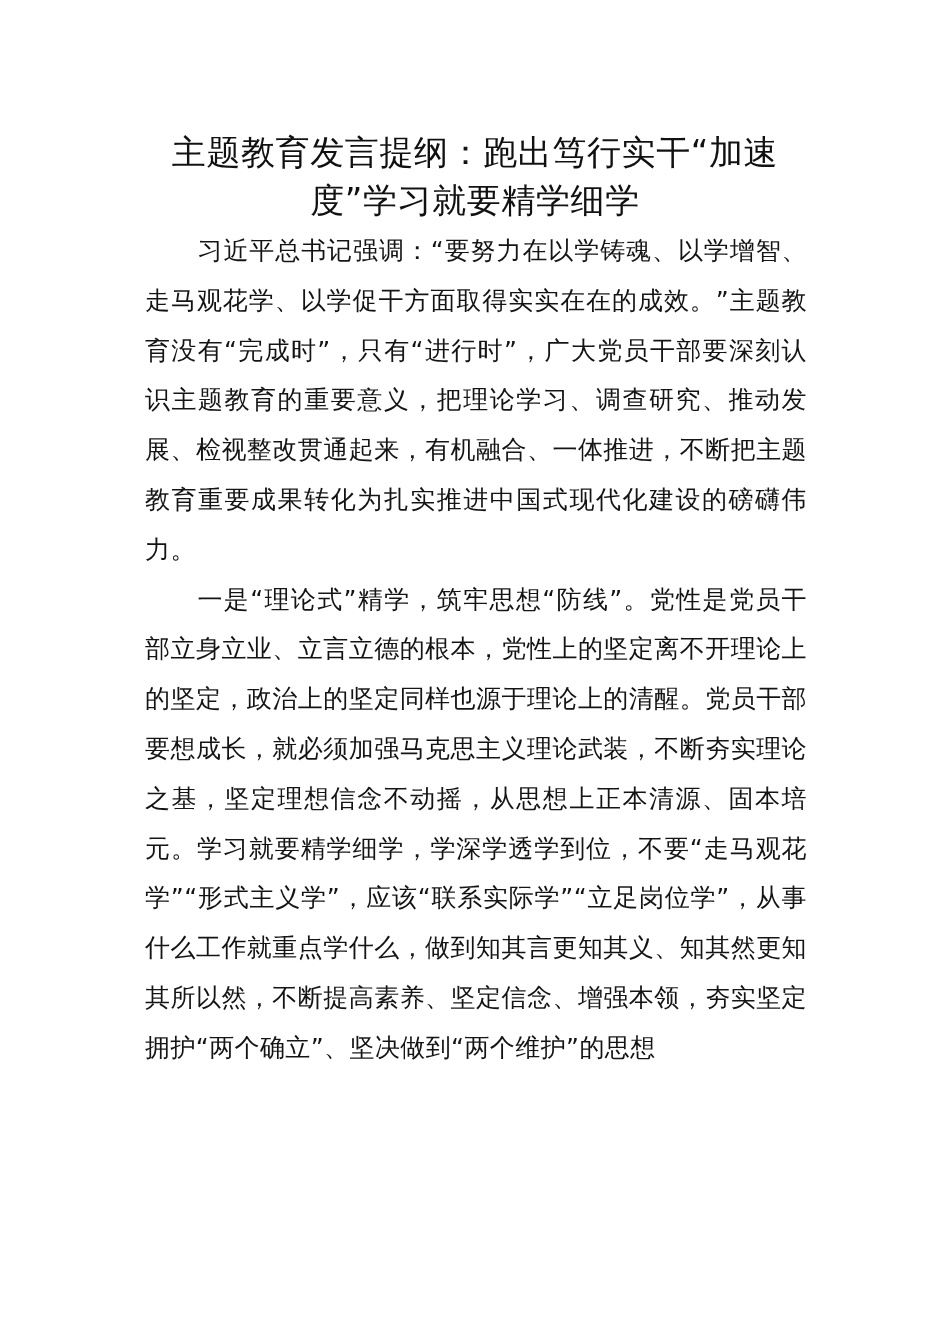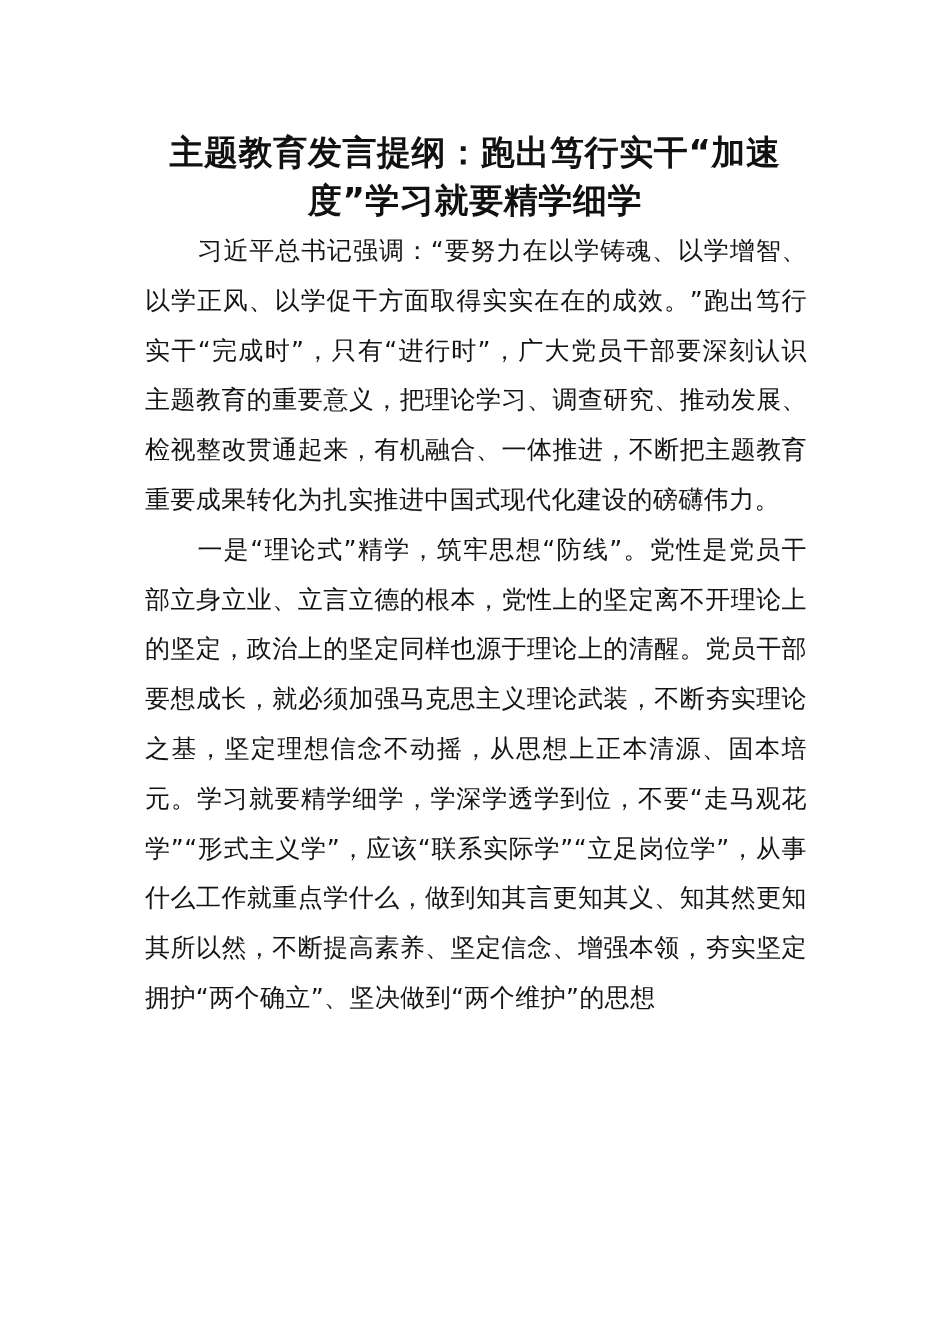--- a/index.html
+++ b/index.html
@@ -32,7 +32,7 @@
     text-align: center;
     font-size: 34px;
     line-height: 48px;
-    font-weight: bold;
+    font-weight: normal;
     color: #111111;
     letter-spacing: 0.6px;
   }

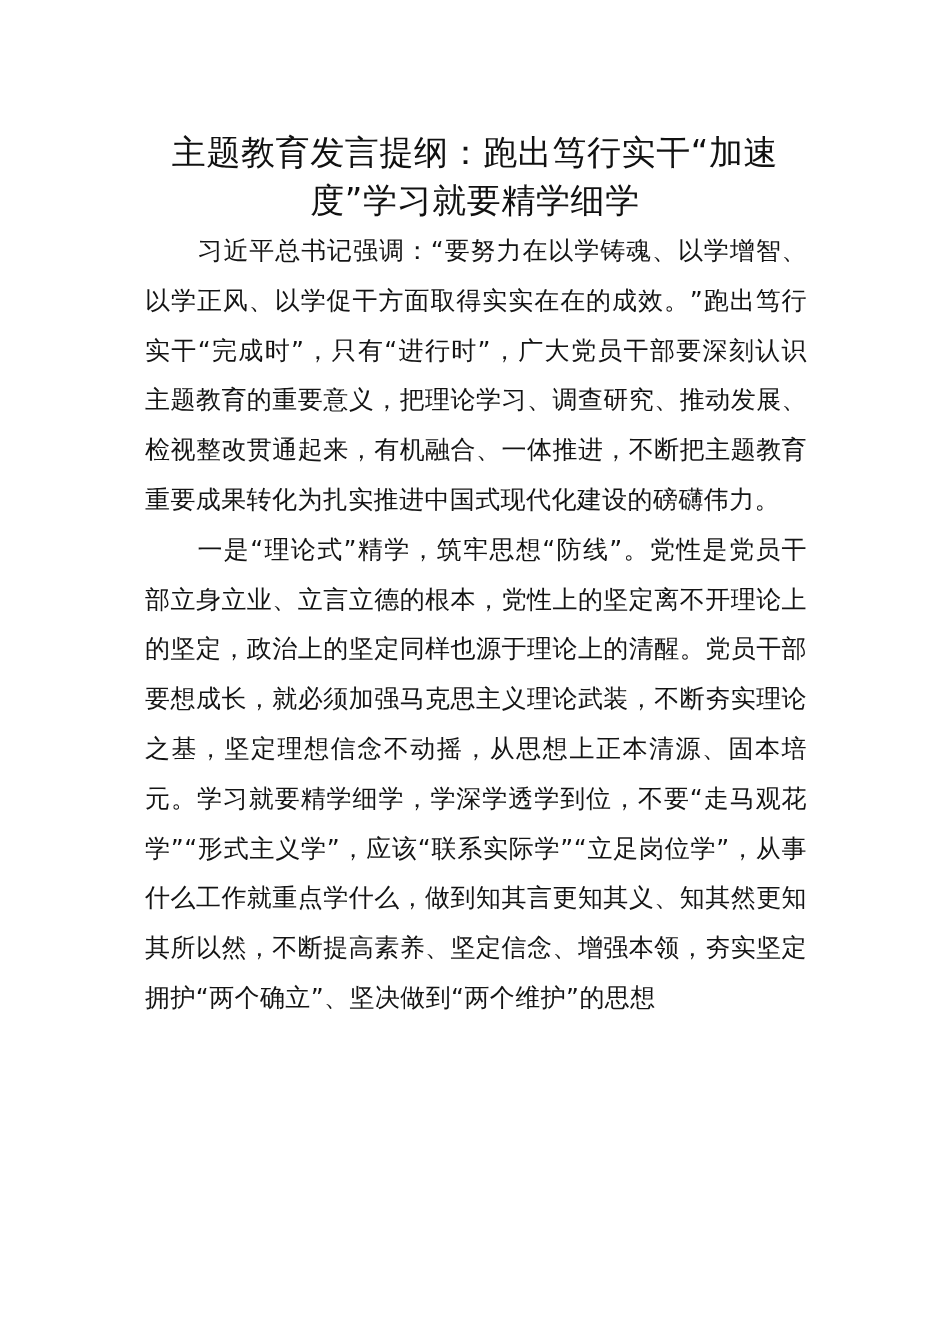--- a/index.html
+++ b/index.html
@@ -63,7 +63,7 @@
   </h1>
 
   <div class="body">
-    <p>习近平总书记强调：“要努力在以学铸魂、以学增智、以学正风、以学促干方面取得实实在在的成效。”跑出笃行实干“完成时”，只有“进行时”，广大党员干部要深刻认识主题教育的重要意义，把理论学习、调查研究、推动发展、检视整改贯通起来，有机融合、一体推进，不断把主题教育重要成果转化为扎实推进中国式现代化建设的磅礴伟力。</p>
+    <p>习近平总书记强调：“要努力在以学铸魂、以学增智、走马观花学、以学促干方面取得实实在在的成效。”主题教育没有“完成时”，只有“进行时”，广大党员干部要深刻认识主题教育的重要意义，把理论学习、调查研究、推动发展、检视整改贯通起来，有机融合、一体推进，不断把主题教育重要成果转化为扎实推进中国式现代化建设的磅礴伟力。</p>
     <p>一是“理论式”精学，筑牢思想“防线”。党性是党员干部立身立业、立言立德的根本，党性上的坚定离不开理论上的坚定，政治上的坚定同样也源于理论上的清醒。党员干部要想成长，就必须加强马克思主义理论武装，不断夯实理论之基，坚定理想信念不动摇，从思想上正本清源、固本培元。学习就要精学细学，学深学透学到位，不要“走马观花学”“形式主义学”，应该“联系实际学”“立足岗位学”，从事什么工作就重点学什么，做到知其言更知其义、知其然更知其所以然，不断提高素养、坚定信念、增强本领，夯实坚定拥护“两个确立”、坚决做到“两个维护”的思想</p>
   </div>
 </div>

